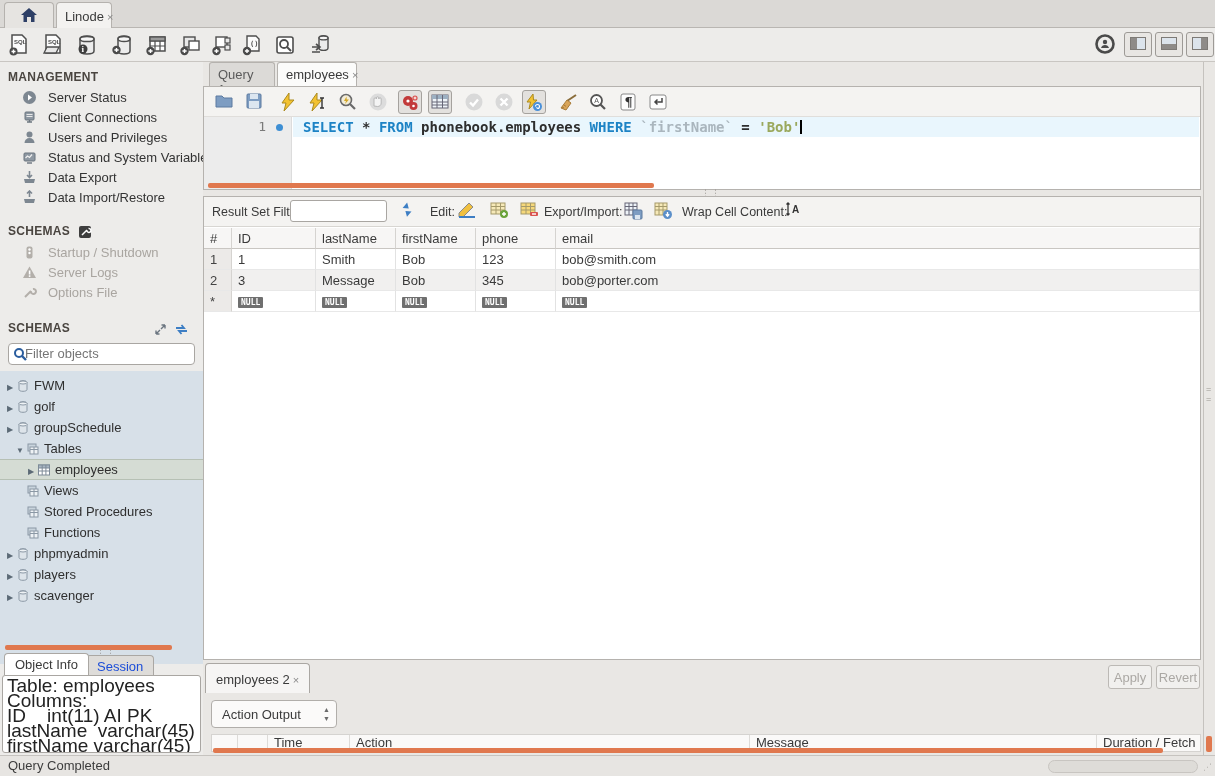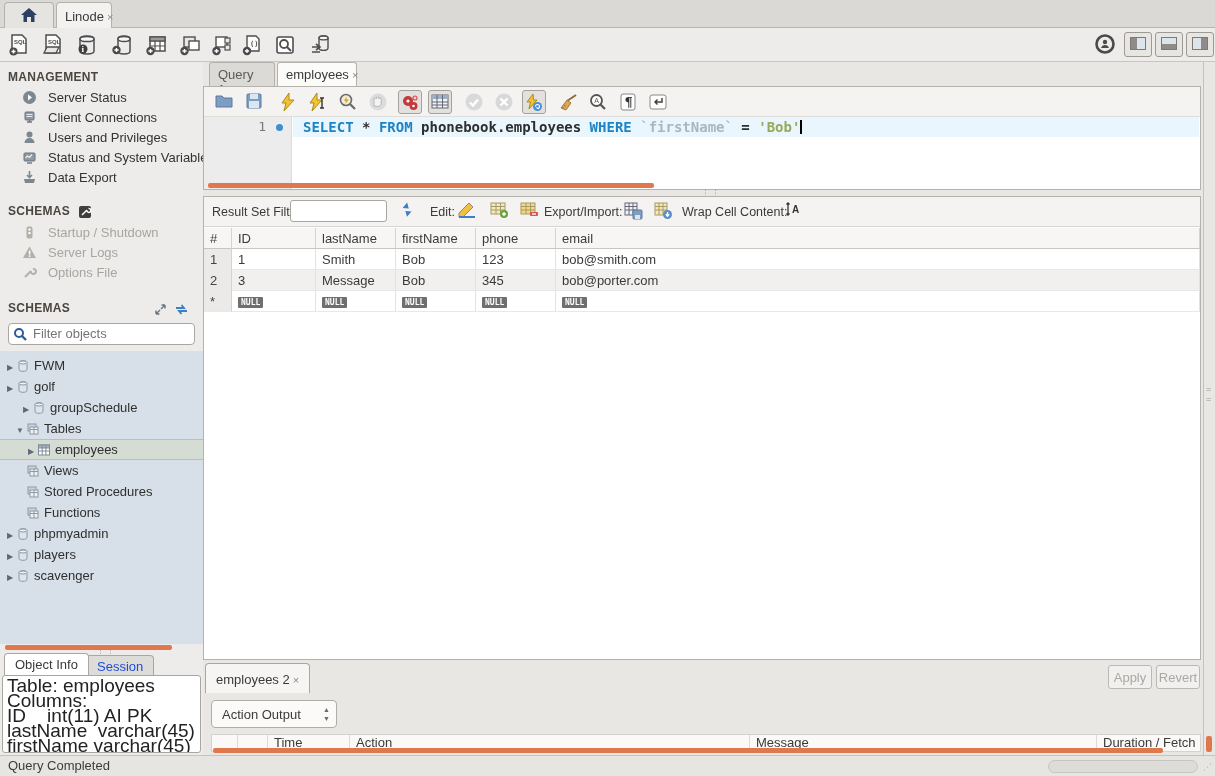--- a/index.html
+++ b/index.html
@@ -245,6 +245,13 @@
         <path d="M2 9 h11 l-1 4 h-9 z" fill="#7d8791"></path>
       </svg>
     <span class="lbl">Data Export</span>
+  </div>
+  <div class="mitem">
+    <svg class="ic" width="15" height="15" viewBox="0 0 15 15">
+        <path d="M7.5 7 v-6 M5 3.5 l2.5 -2.5 L10 3.5" stroke="#7d8791" stroke-width="1.6" fill="none"></path>
+        <path d="M2 9 h11 l-1 4 h-9 z" fill="#7d8791"></path>
+      </svg>
+    <span class="lbl">Data Import/Restore</span>
   </div>
 
   <div class="sect-h" style="padding-top:16px">

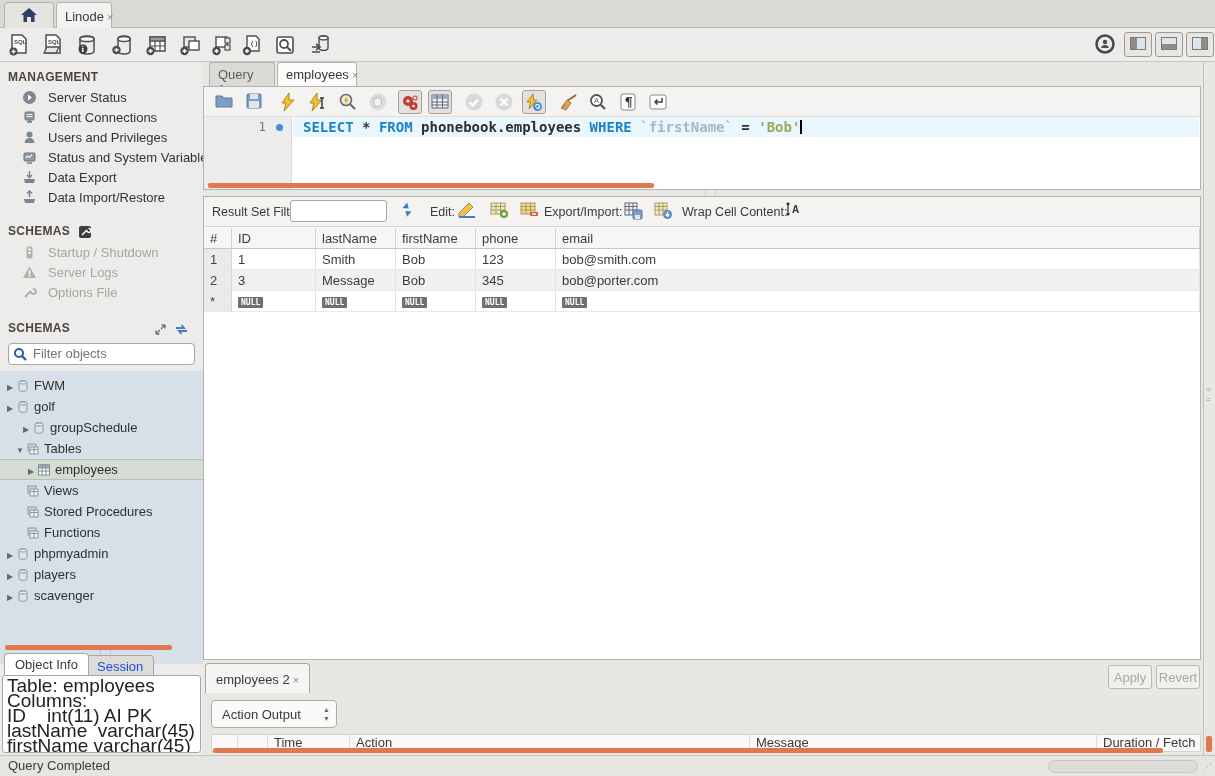--- a/index.html
+++ b/index.html
@@ -29,7 +29,7 @@
   .mitem .lbl{padding-left:26px}
   .mitem.dis{color:#a9a5a0}
   .filterbox{margin:4px 8px 6px 8px;height:22px;background:#fff;border:1px solid #a9a6a2;border-radius:4px;padding:2px 4px;position:relative}
-  .filterbox input{border:none;outline:none;font-family:"Liberation Sans",sans-serif;font-size:13px;width:160px;margin-left:20px;color:#333;background:transparent}
+  .filterbox input{border:none;outline:none;font-family:"Liberation Sans",sans-serif;font-size:13px;width:160px;margin-left:12px;color:#333;background:transparent}
   .tree{background:#d7e0e8;height:293px;overflow:hidden;padding-top:4px}
   .titem{height:21px;line-height:21px;font-size:13px;color:#2f2f2f;white-space:nowrap;position:relative}
   .titem .exp{font-size:8px;color:#5c6a76;width:12px;display:inline-block;text-align:center}

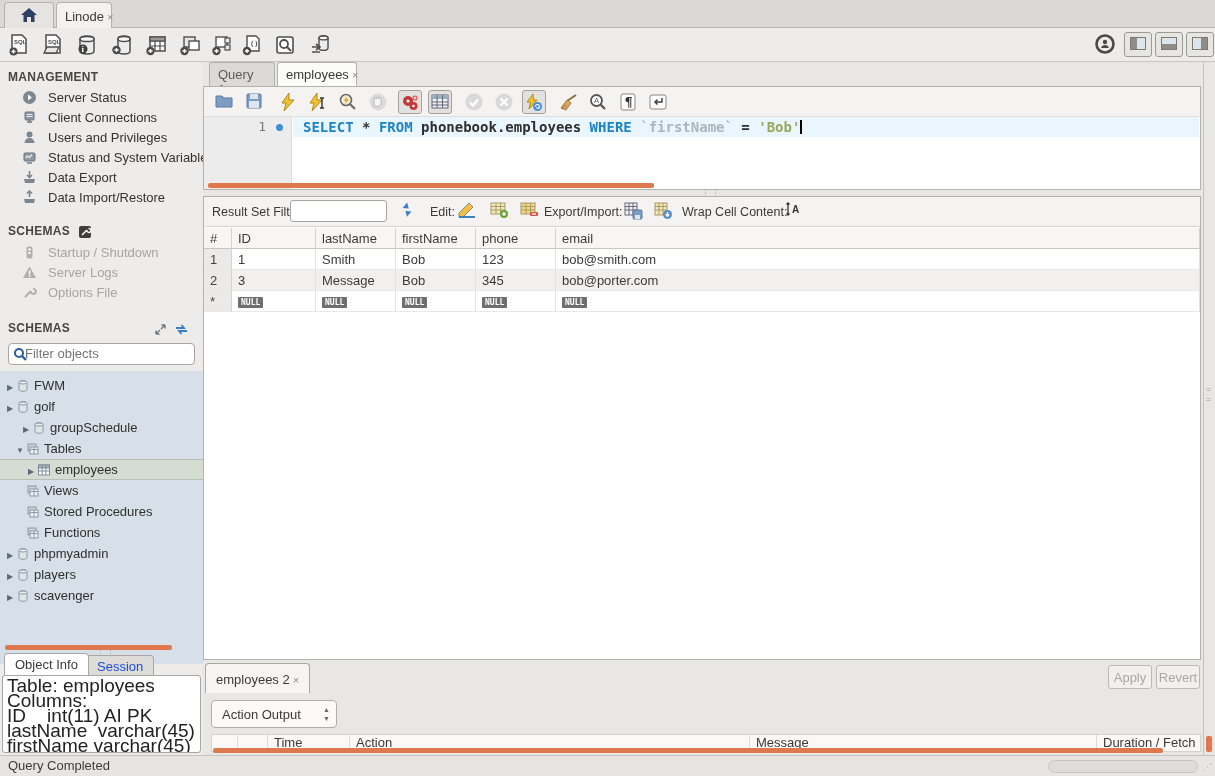--- a/index.html
+++ b/index.html
@@ -311,7 +311,7 @@
           <path d="M3 3.5 c0-1.2 1.8-1.8 4-1.8 s4 .6 4 1.8 v7 c0 1.2-1.8 1.8-4 1.8 s-4-.6-4-1.8 z" fill="#dde4ea" stroke="#8b98a5"></path>
           <ellipse cx="7" cy="3.5" rx="4" ry="1.5" fill="#eef2f5" stroke="#8b98a5"></ellipse>
         </svg><span class="tlbl">golf</span></div>
-    <div class="titem" style="padding-left:20px"><span class="exp">▶</span><svg class="ic" width="14" height="14" viewBox="0 0 14 14">
+    <div class="titem" style="padding-left:4px"><span class="exp">▶</span><svg class="ic" width="14" height="14" viewBox="0 0 14 14">
           <path d="M3 3.5 c0-1.2 1.8-1.8 4-1.8 s4 .6 4 1.8 v7 c0 1.2-1.8 1.8-4 1.8 s-4-.6-4-1.8 z" fill="#dde4ea" stroke="#8b98a5"></path>
           <ellipse cx="7" cy="3.5" rx="4" ry="1.5" fill="#eef2f5" stroke="#8b98a5"></ellipse>
         </svg><span class="tlbl">groupSchedule</span></div>

